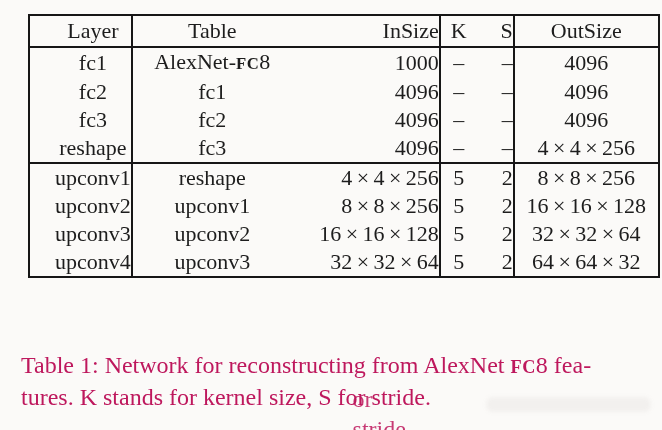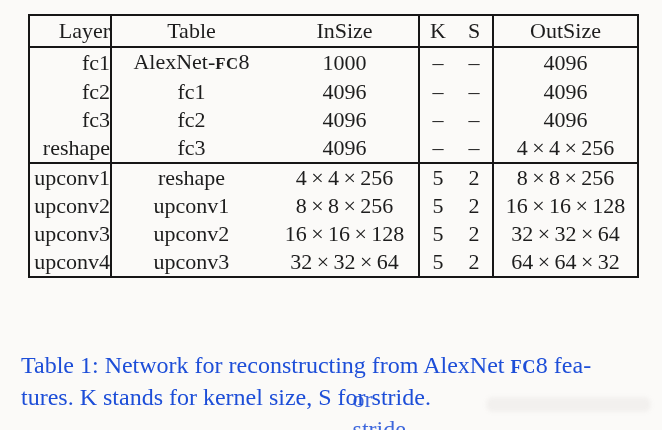--- a/index.html
+++ b/index.html
@@ -43,8 +43,8 @@
   table.net .br { border-right: 2px solid #161616; }
   table.net tr.section-end td { border-bottom: 2px solid #161616; }
   table.net .col-layer {
-    text-align: right;
-    padding-left: 4px;
+    text-align: center;
+    padding-left: 25px;
   }
   .sc {
     font-size: 0.76em;

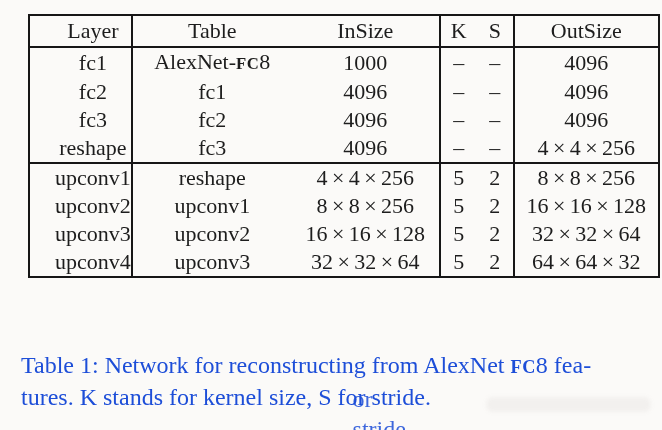--- a/index.html
+++ b/index.html
@@ -40,7 +40,7 @@
     line-height: 30px;
     border-bottom: 2px solid #161616;
   }
-  table.net .br { border-right: 2px solid #161616; }
+  table.net .br { border-right: 2px solid #161616; text-align: right; }
   table.net tr.section-end td { border-bottom: 2px solid #161616; }
   table.net .col-layer {
     text-align: center;

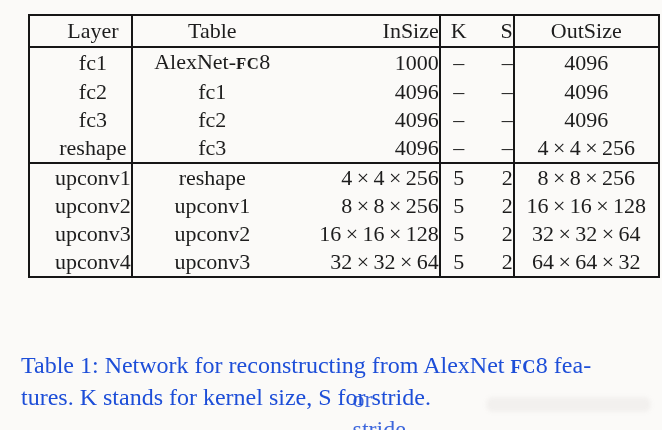--- a/index.html
+++ b/index.html
@@ -58,7 +58,7 @@
     width: 628px;
     font-size: 24px;
     line-height: 30px;
-    color: #1d4ed8;
+    color: #be185d;
   }
   .garble {
     position: relative;

